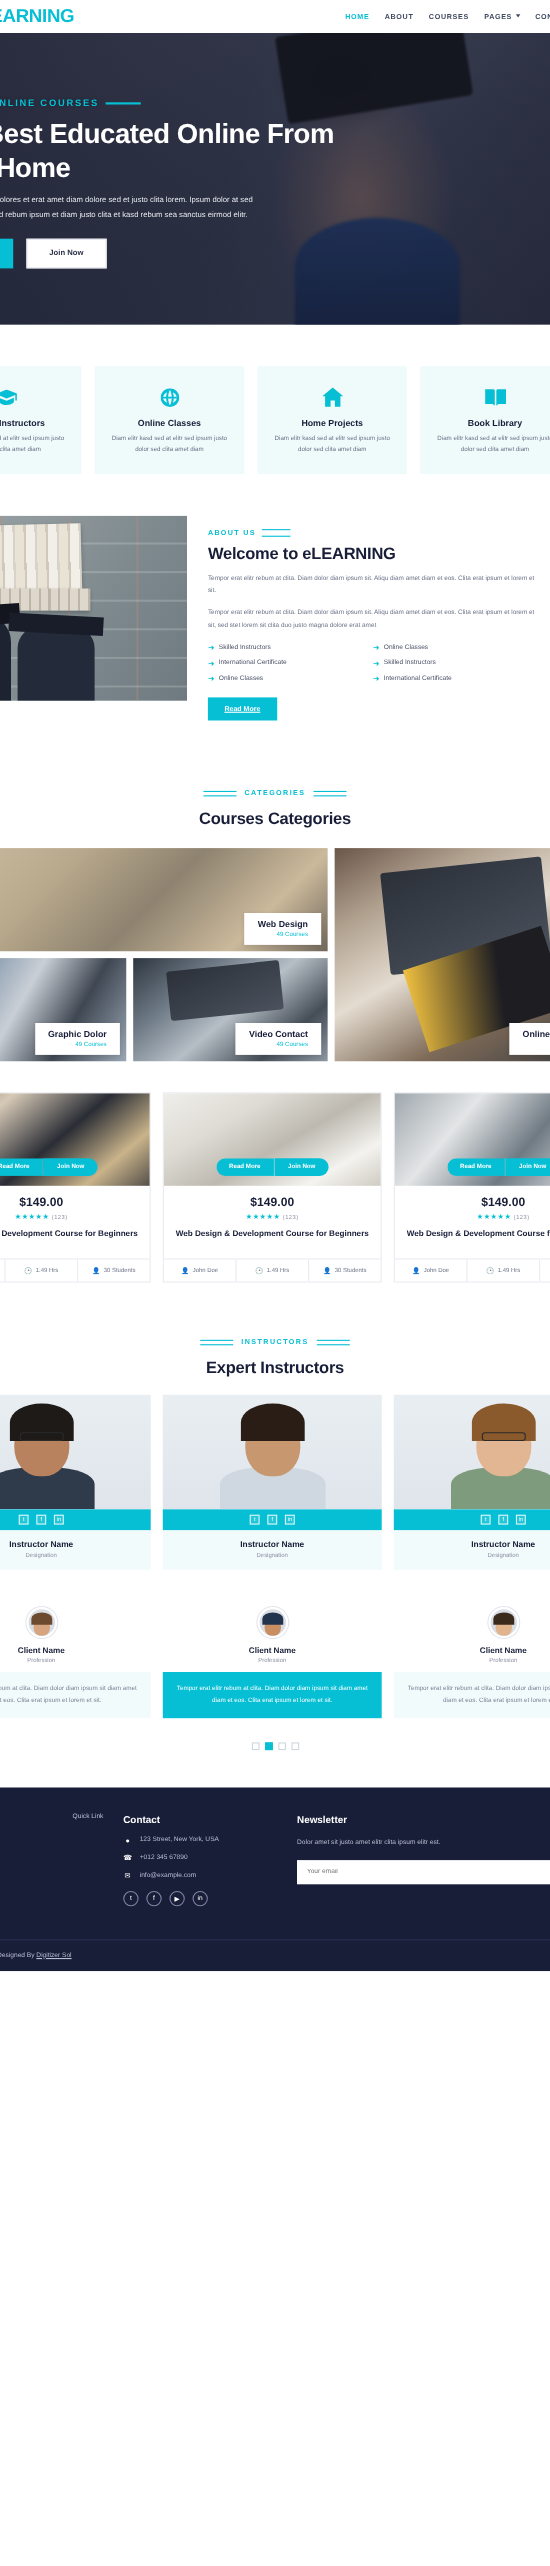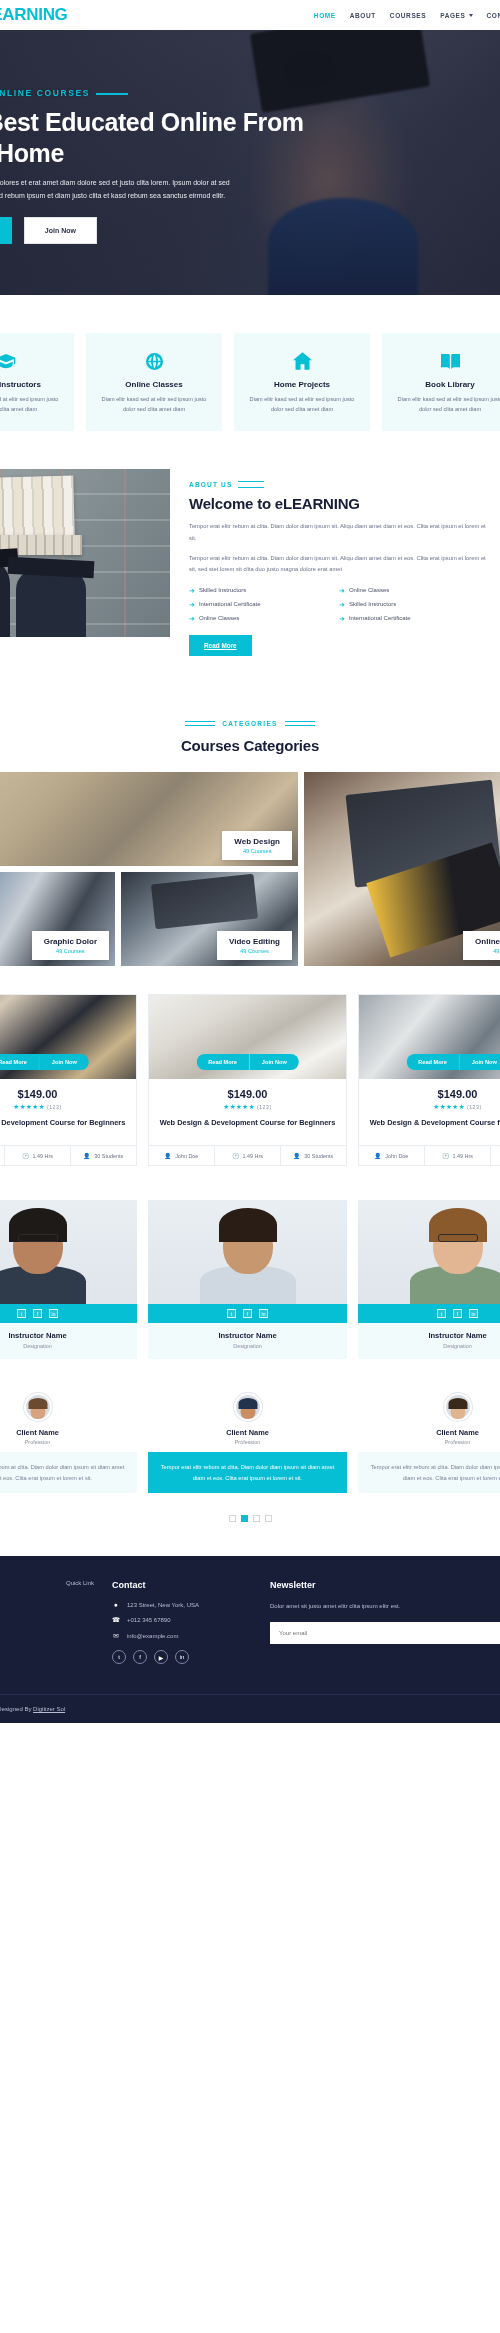--- a/index.html
+++ b/index.html
@@ -90,7 +90,7 @@
   .c1{width:100%;height:94px}
   .c2,.c3{width:calc(50% - 3px);height:94px}
   .cat-right{flex:0 0 254px;position:relative;overflow:hidden}
-  .cat-label{position:absolute;right:6px;bottom:6px;background:#fff;padding:6px 12px;text-align:center;box-shadow:0 1px 4px rgba(0,0,0,.12)}
+  .cat-label{position:absolute;right:6px;bottom:6px;background:#fff;padding:6px 12px;text-align:right;box-shadow:0 1px 4px rgba(0,0,0,.12)}
   .cat-label .t{font-size:8px;font-weight:700;color:#181d38;display:block}
   .cat-label .s{font-size:5.6px;color:#06BFD4;display:block;margin-top:2px}
   .ph{position:absolute;inset:0}

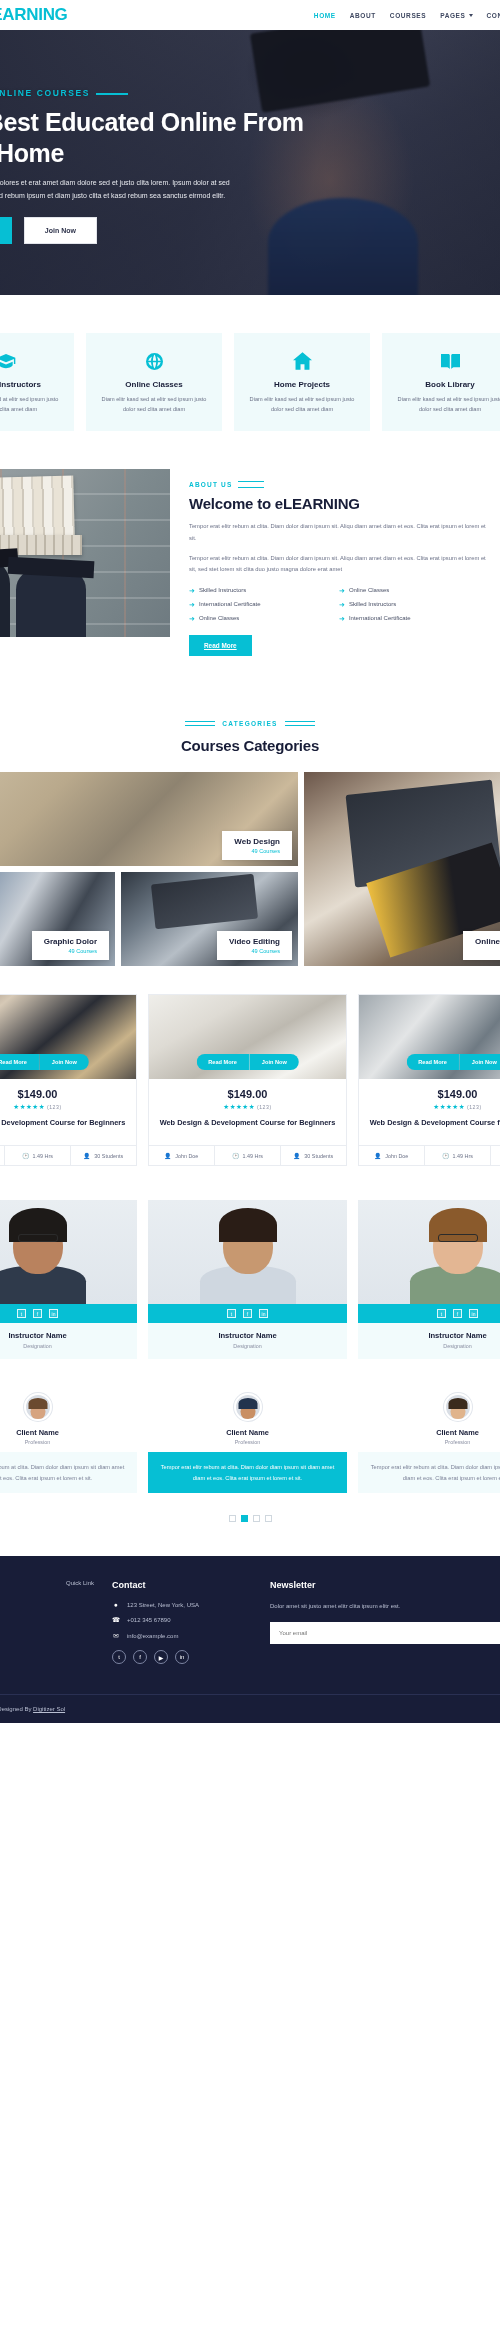--- a/index.html
+++ b/index.html
@@ -323,7 +323,7 @@
         <div class="ph ph3"></div>
         <div class="ph-lap"></div>
         <div class="cat-label">
-          <span class="t">Video Editing</span>
+          <span class="t">Video Contact</span>
           <span class="s">49 Courses</span>
         </div>
       </div>

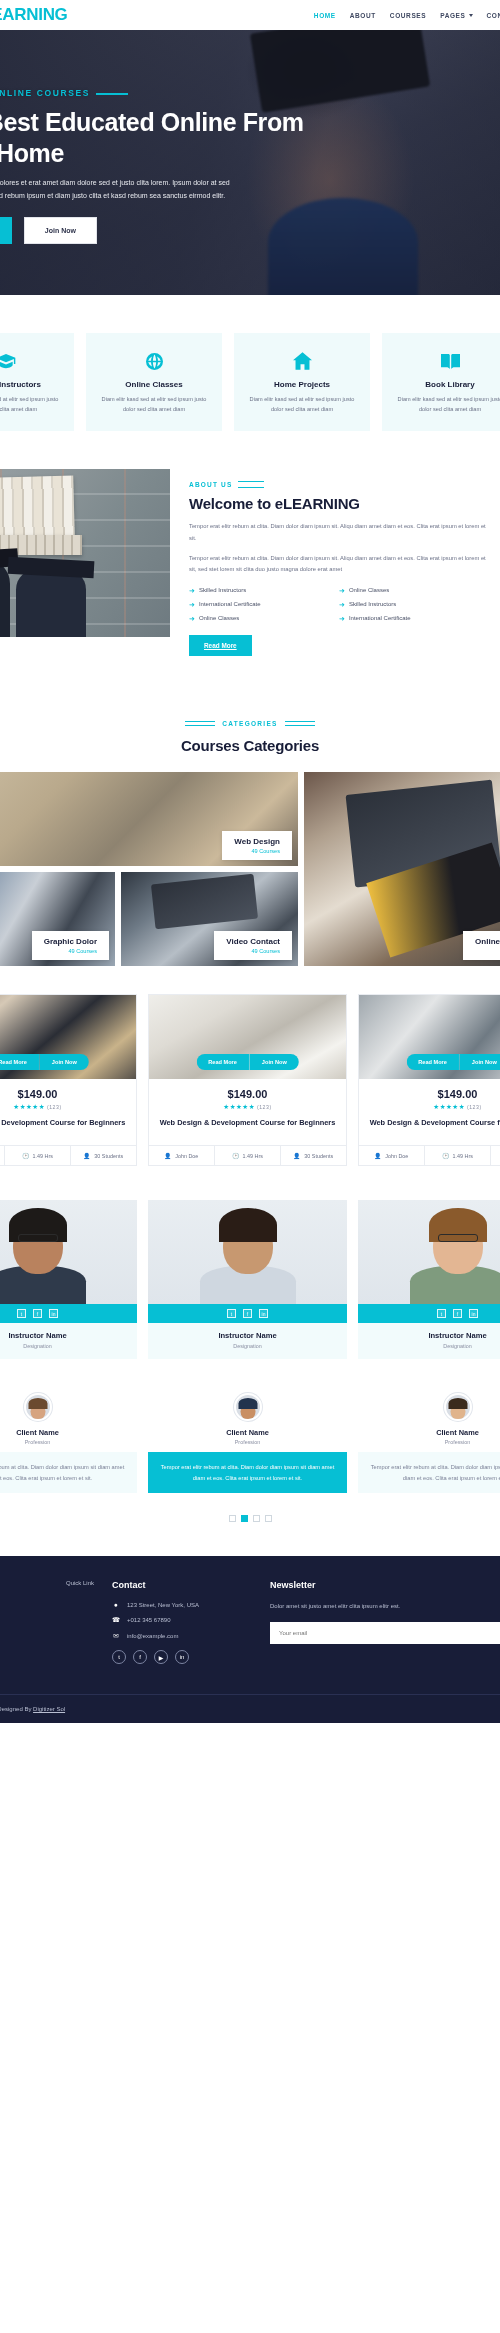--- a/index.html
+++ b/index.html
@@ -417,6 +417,14 @@
     </div>
   </div>
 
+  <div class="sec-head">
+    <div class="kick">
+      <i class="dashes"></i>
+      <span>INSTRUCTORS</span>
+      <i class="dashes"></i>
+    </div>
+    <h2>Expert Instructors</h2>
+  </div>
   <div class="teams">
     <div class="team">
       <div class="team-img t1">

